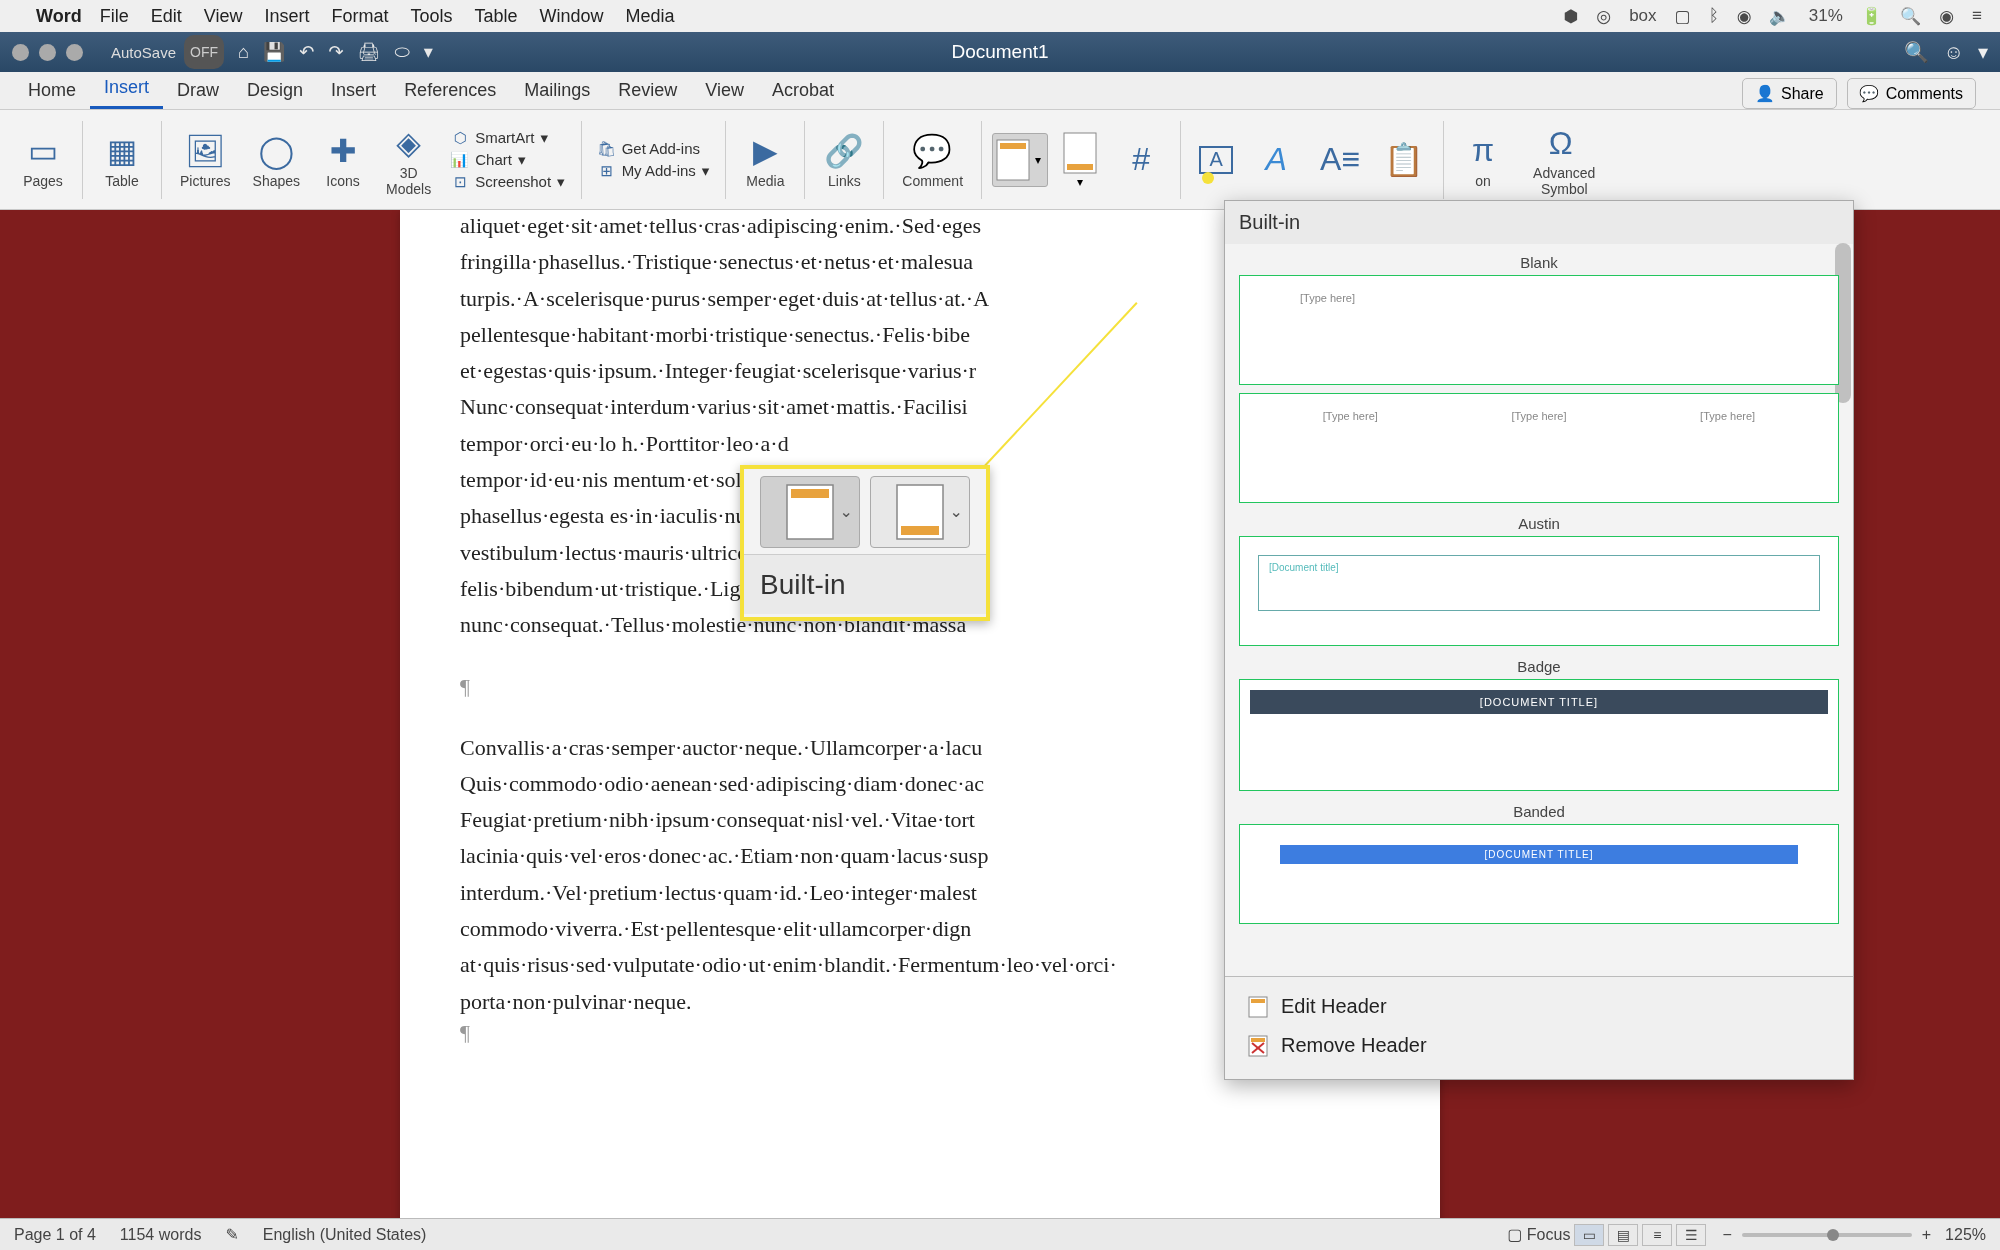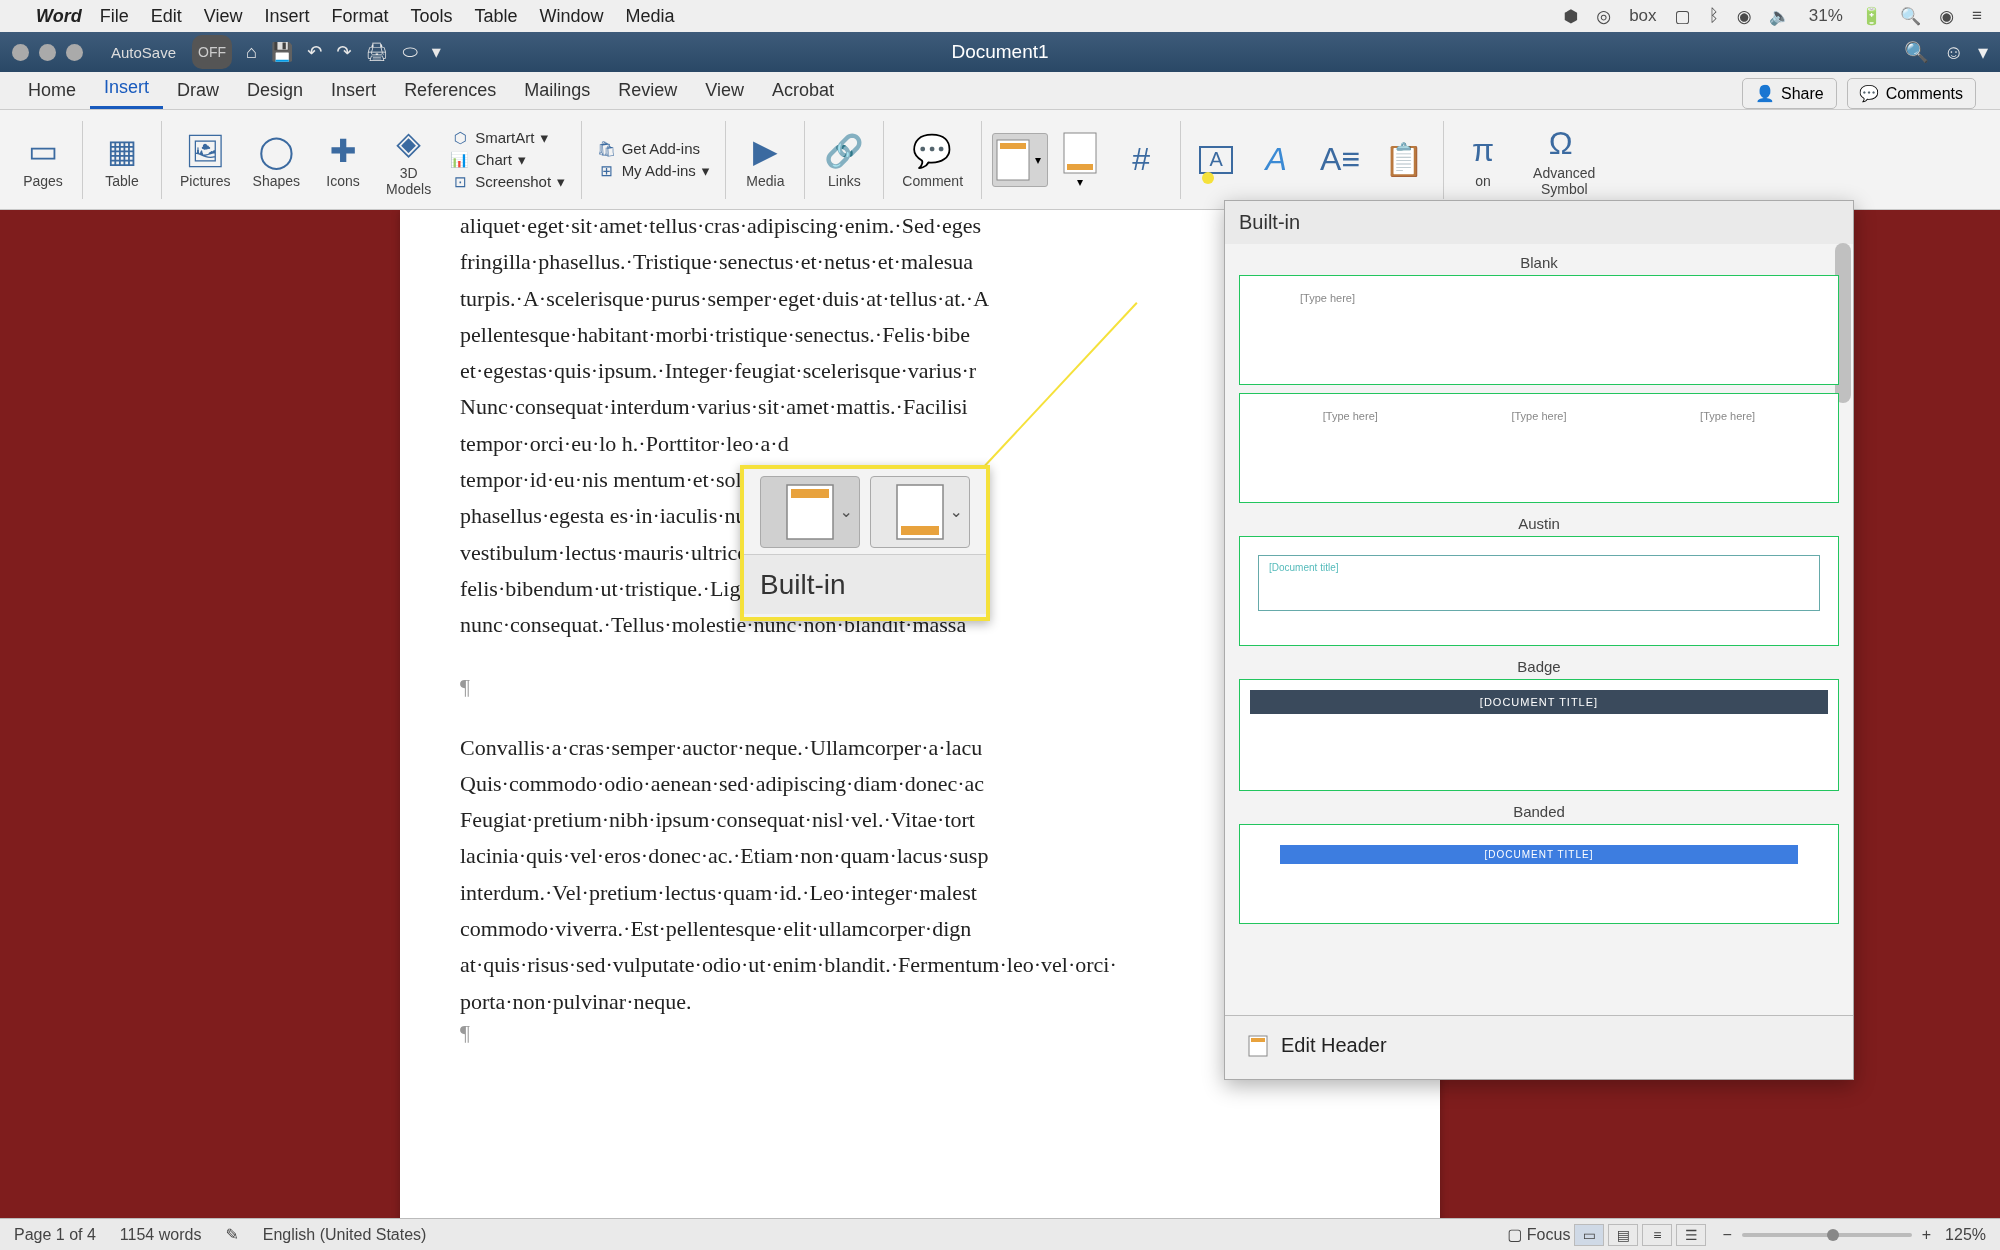--- a/index.html
+++ b/index.html
@@ -8,7 +8,7 @@
 
 .menubar { height:32px; background:rgba(240,240,240,0.85); display:flex; align-items:center; padding:0 18px; font-size:18px; color:#222; }
 .menubar .apple { font-size:20px; margin-right:18px; }
-.menubar .appname { font-weight:700; margin-right:18px;font-style:italic; }
+.menubar .appname { font-weight:700; margin-right:18px; }
 .menubar .mitem { margin-right:22px; }
 .menubar .spacer { flex:1; }
 .menubar .ricon { margin-left:18px; font-size:17px; opacity:.8; }

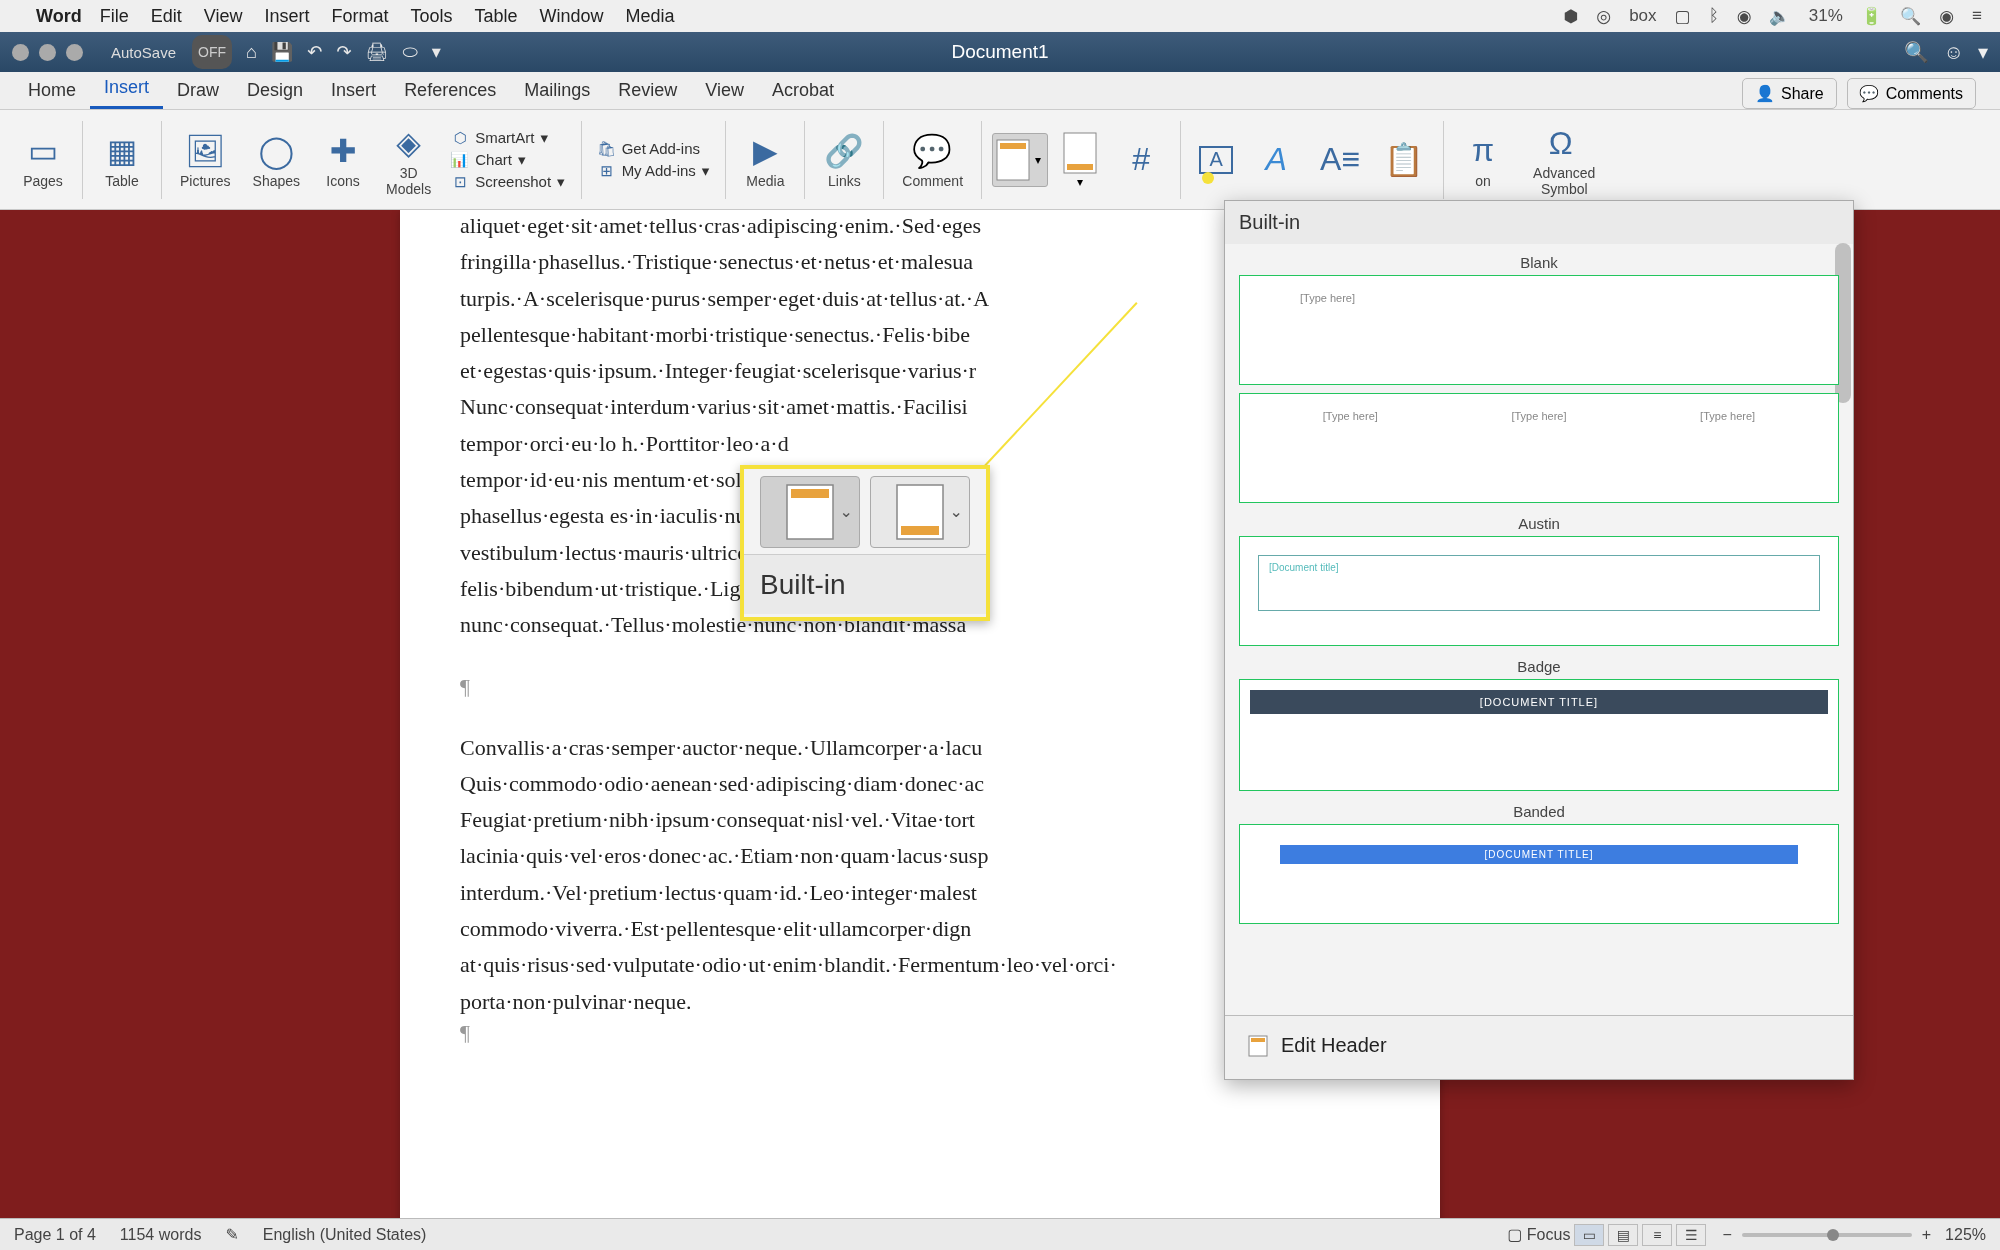--- a/index.html
+++ b/index.html
@@ -19,7 +19,7 @@
 .titlebar .dot.r { background:#aaa; }
 .titlebar .dot.y { background:#aaa; }
 .titlebar .dot.g { background:#aaa; }
-.titlebar .autosave { margin-left:18px; font-size:15px; color:#ddd; display:flex; align-items:center; gap:16px; }
+.titlebar .autosave { margin-left:18px; font-size:15px; color:#ddd; display:flex; align-items:center; gap:8px; }
 .titlebar .autosave .toggle { width:40px; height:34px; border-radius:10px; background:#555; position:relative; font-size:14px; color:#ccc; display:flex; align-items:center; justify-content:center; }
 .titlebar .qicon { margin-left:14px; font-size:18px; color:#e8e8e8; }
 .titlebar .doctitle { position:absolute; left:50%; transform:translateX(-50%); font-size:19px; color:#fff; }

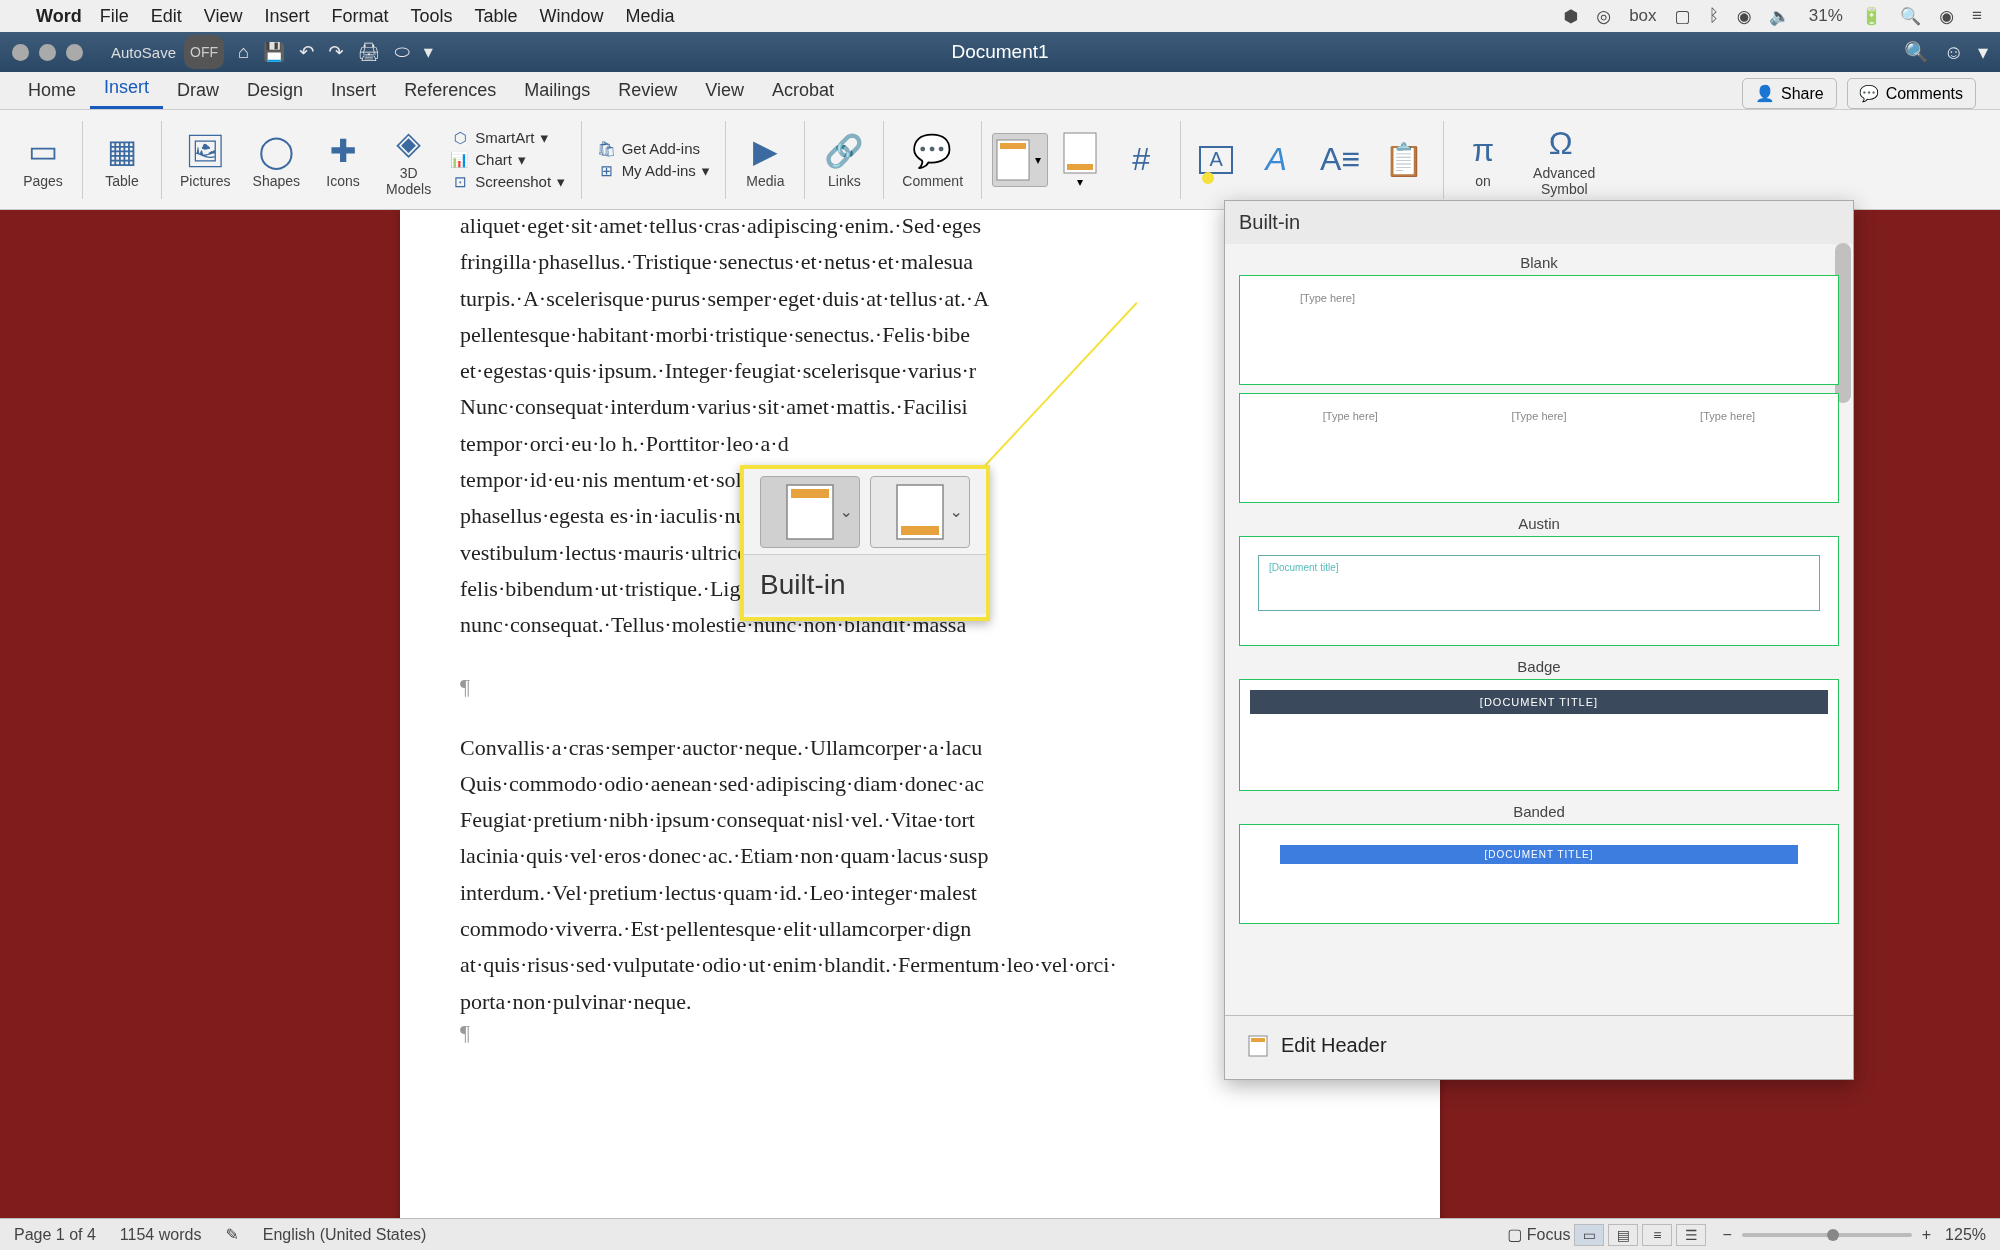--- a/index.html
+++ b/index.html
@@ -374,6 +374,17 @@
         </span>
       <span>Edit Header</span>
     </div>
+    <div class="faction">
+      <span class="fic">
+          <svg width="20" height="22" viewBox="0 0 20 22">
+            <rect x="1" y="1" width="18" height="20" fill="#fff" stroke="#888"></rect>
+            <rect x="3" y="3" width="14" height="4" fill="#e8a23d"></rect>
+            <line x1="4" y1="18" x2="16" y2="8" stroke="#c33" stroke-width="2"></line>
+            <line x1="4" y1="8" x2="16" y2="18" stroke="#c33" stroke-width="2"></line>
+          </svg>
+        </span>
+      <span>Remove Header</span>
+    </div>
   </div>
 </div>
 

